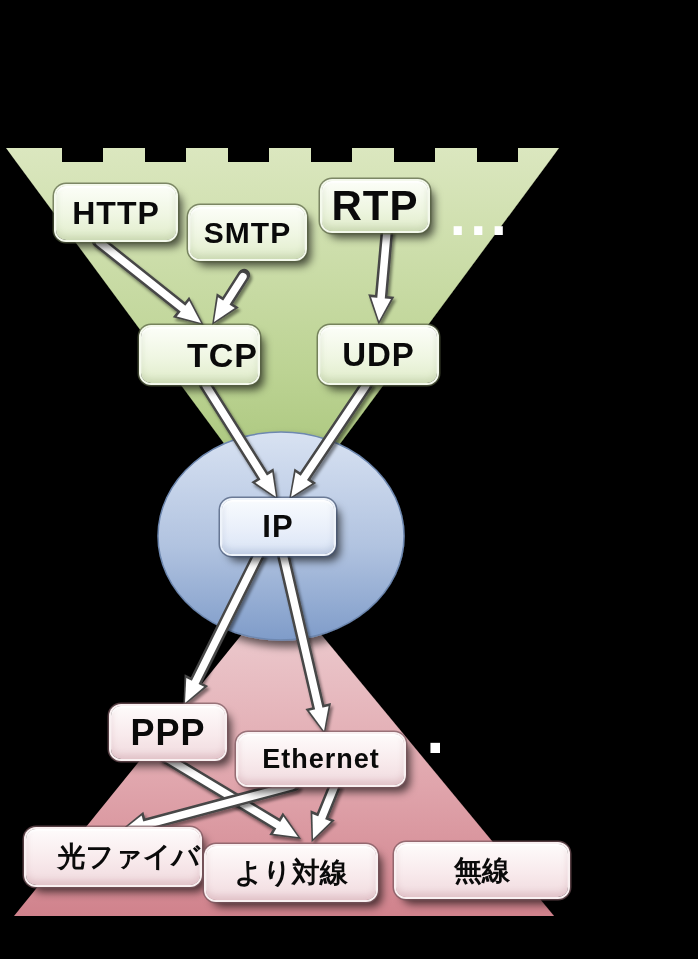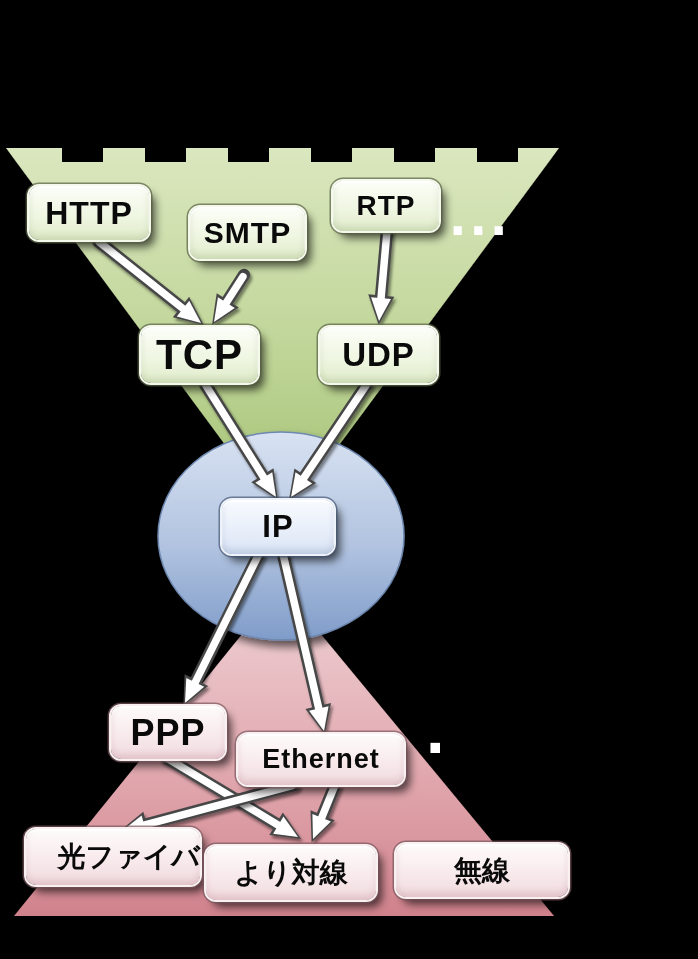--- a/index.html
+++ b/index.html
@@ -138,7 +138,7 @@
       </g>
   </svg>
 
-  <div class="box v-green" style="left:29px;top:186px;width:120px;height:54px;font-size:32px;">
+  <div class="box v-green" style="left:56px;top:186px;width:120px;height:54px;font-size:32px;">
     <span>HTTP</span>
   </div>
 

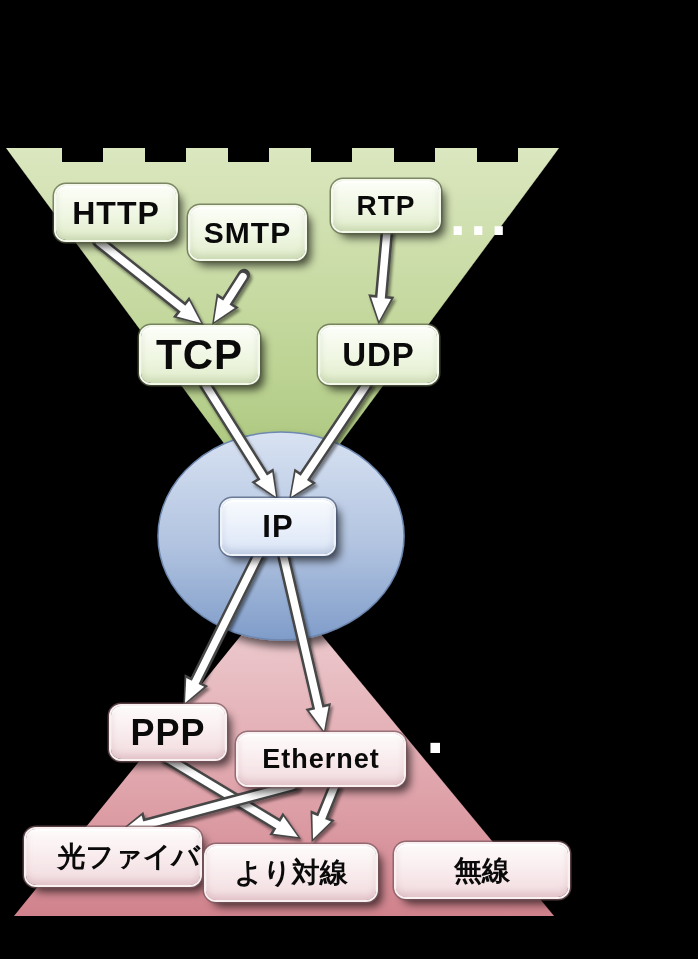--- a/index.html
+++ b/index.html
@@ -146,7 +146,7 @@
     <span>SMTP</span>
   </div>
 
-  <div class="box v-green" style="left:333px;top:181px;width:106px;height:50px;font-size:28px;">
+  <div class="box v-green" style="left:322px;top:181px;width:106px;height:50px;font-size:42px;">
     <span>RTP</span>
   </div>
 

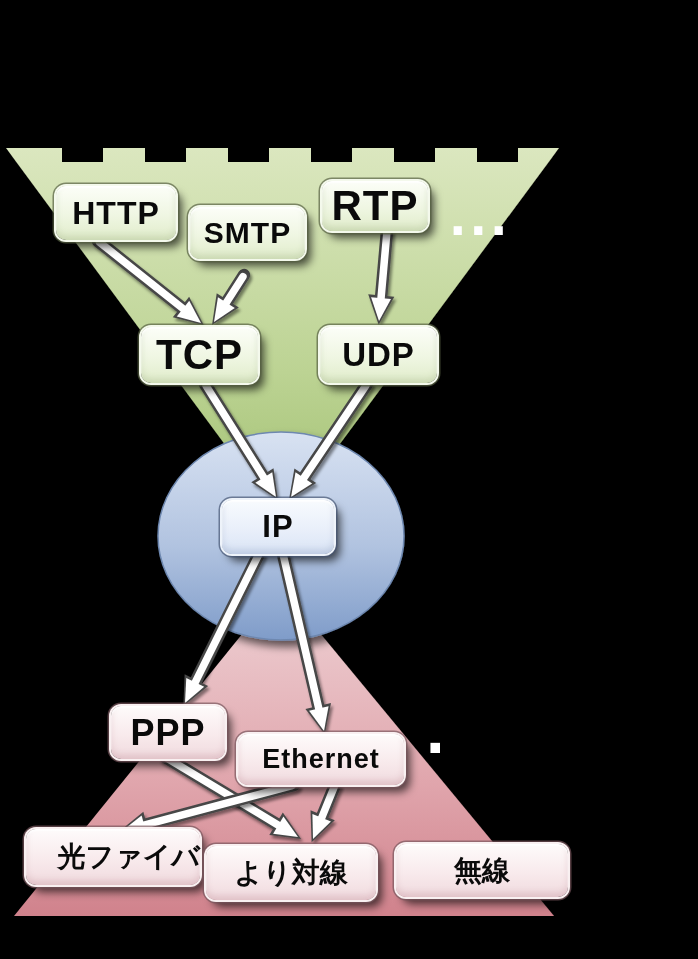--- a/index.html
+++ b/index.html
@@ -150,7 +150,7 @@
     <span>RTP</span>
   </div>
 
-  <div class="box v-green" style="left:141px;top:327px;width:117px;height:56px;font-size:42px;">
+  <div class="box v-green" style="left:141px;top:327px;width:117px;height:56px;font-size:34px;justify-content:flex-end;">
     <span>TCP</span>
   </div>
 

